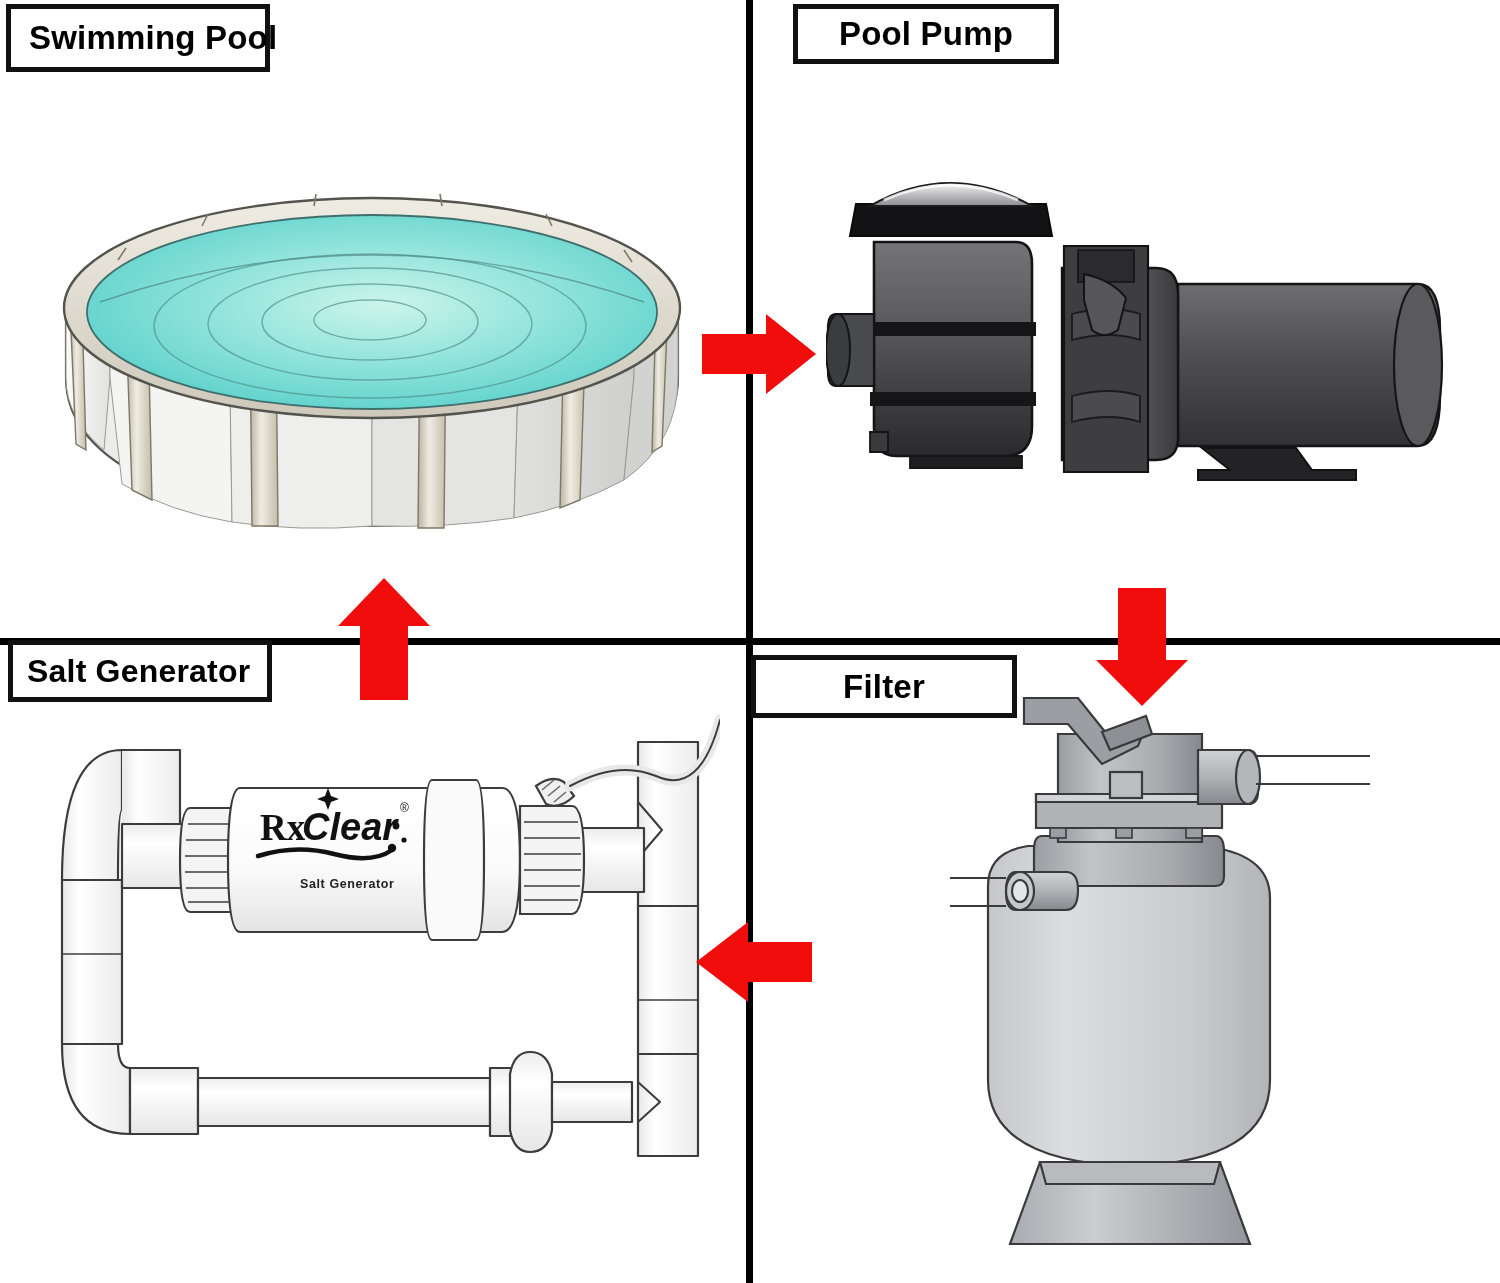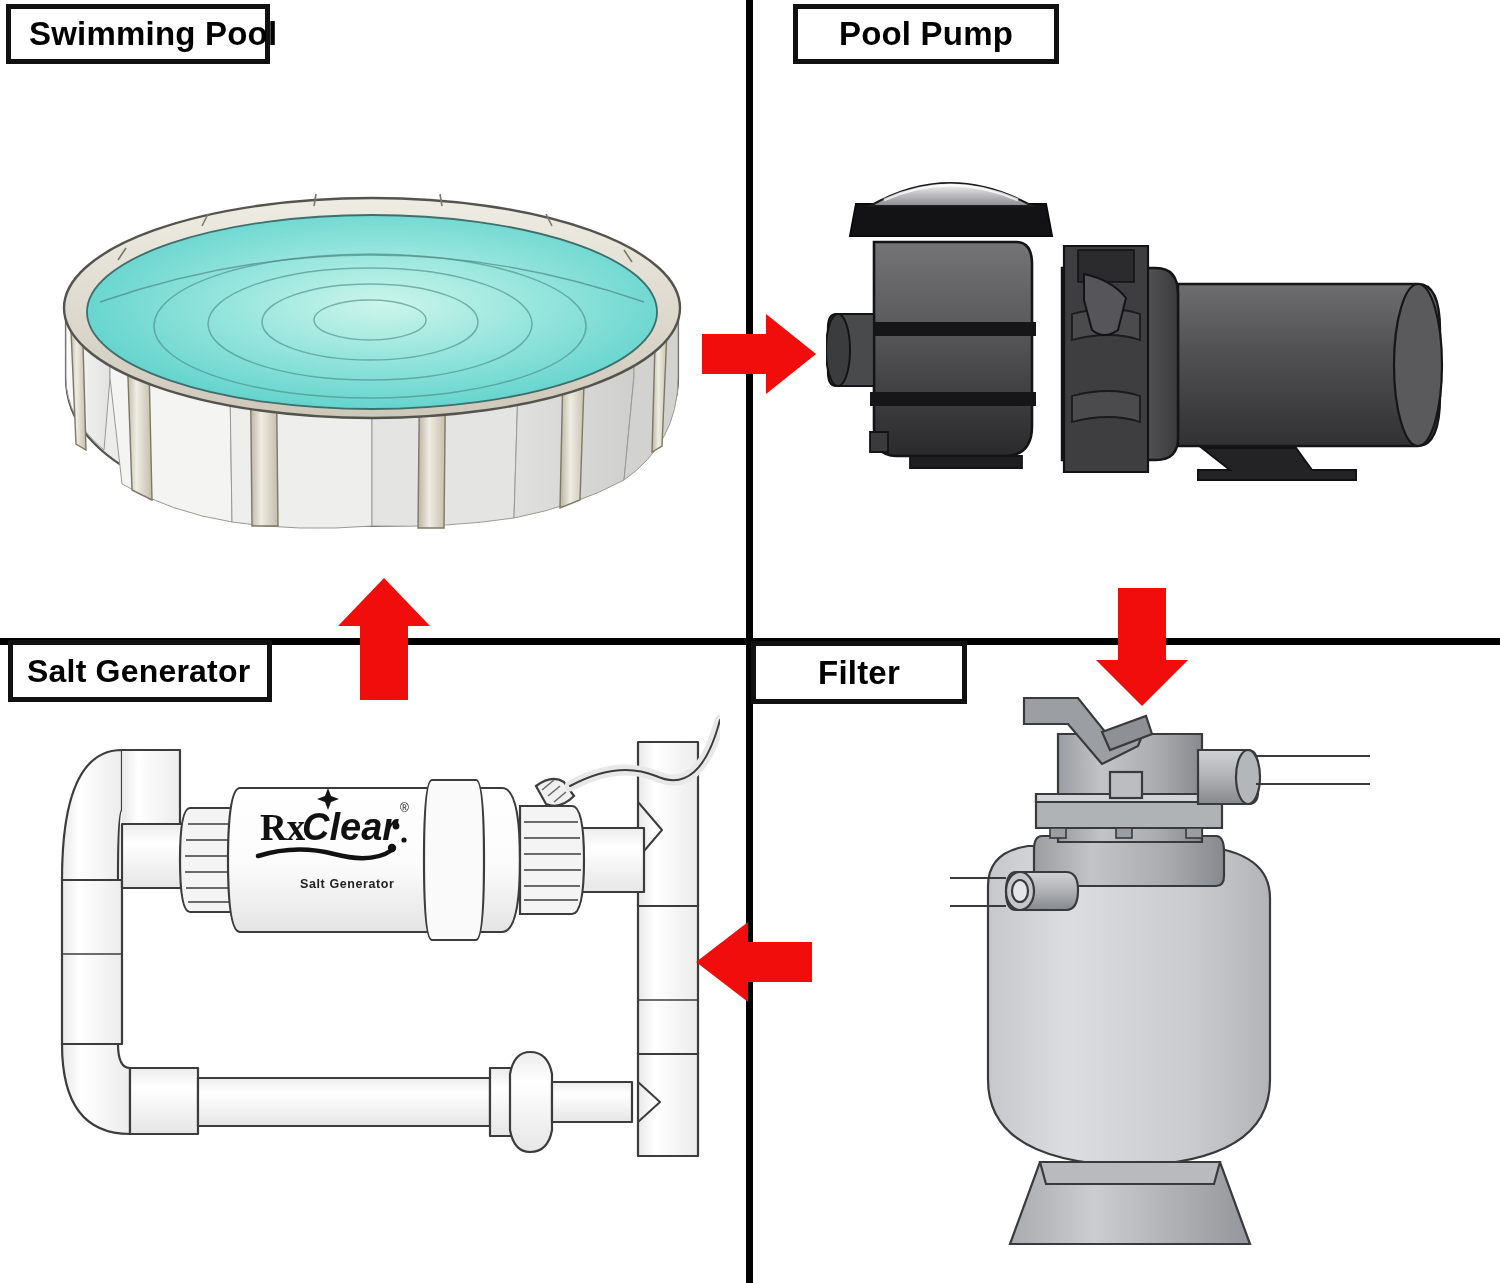--- a/index.html
+++ b/index.html
@@ -49,7 +49,7 @@
     white-space: nowrap;
   }
   #label-swimming-pool {
-    left: 6px; top: 4px; width: 264px; height: 60px;
+    left: 6px; top: 4px; width: 264px; height: 68px;
   }
   #label-swimming-pool span { font-size: 33px; padding-left: 18px; }
   #label-pool-pump {

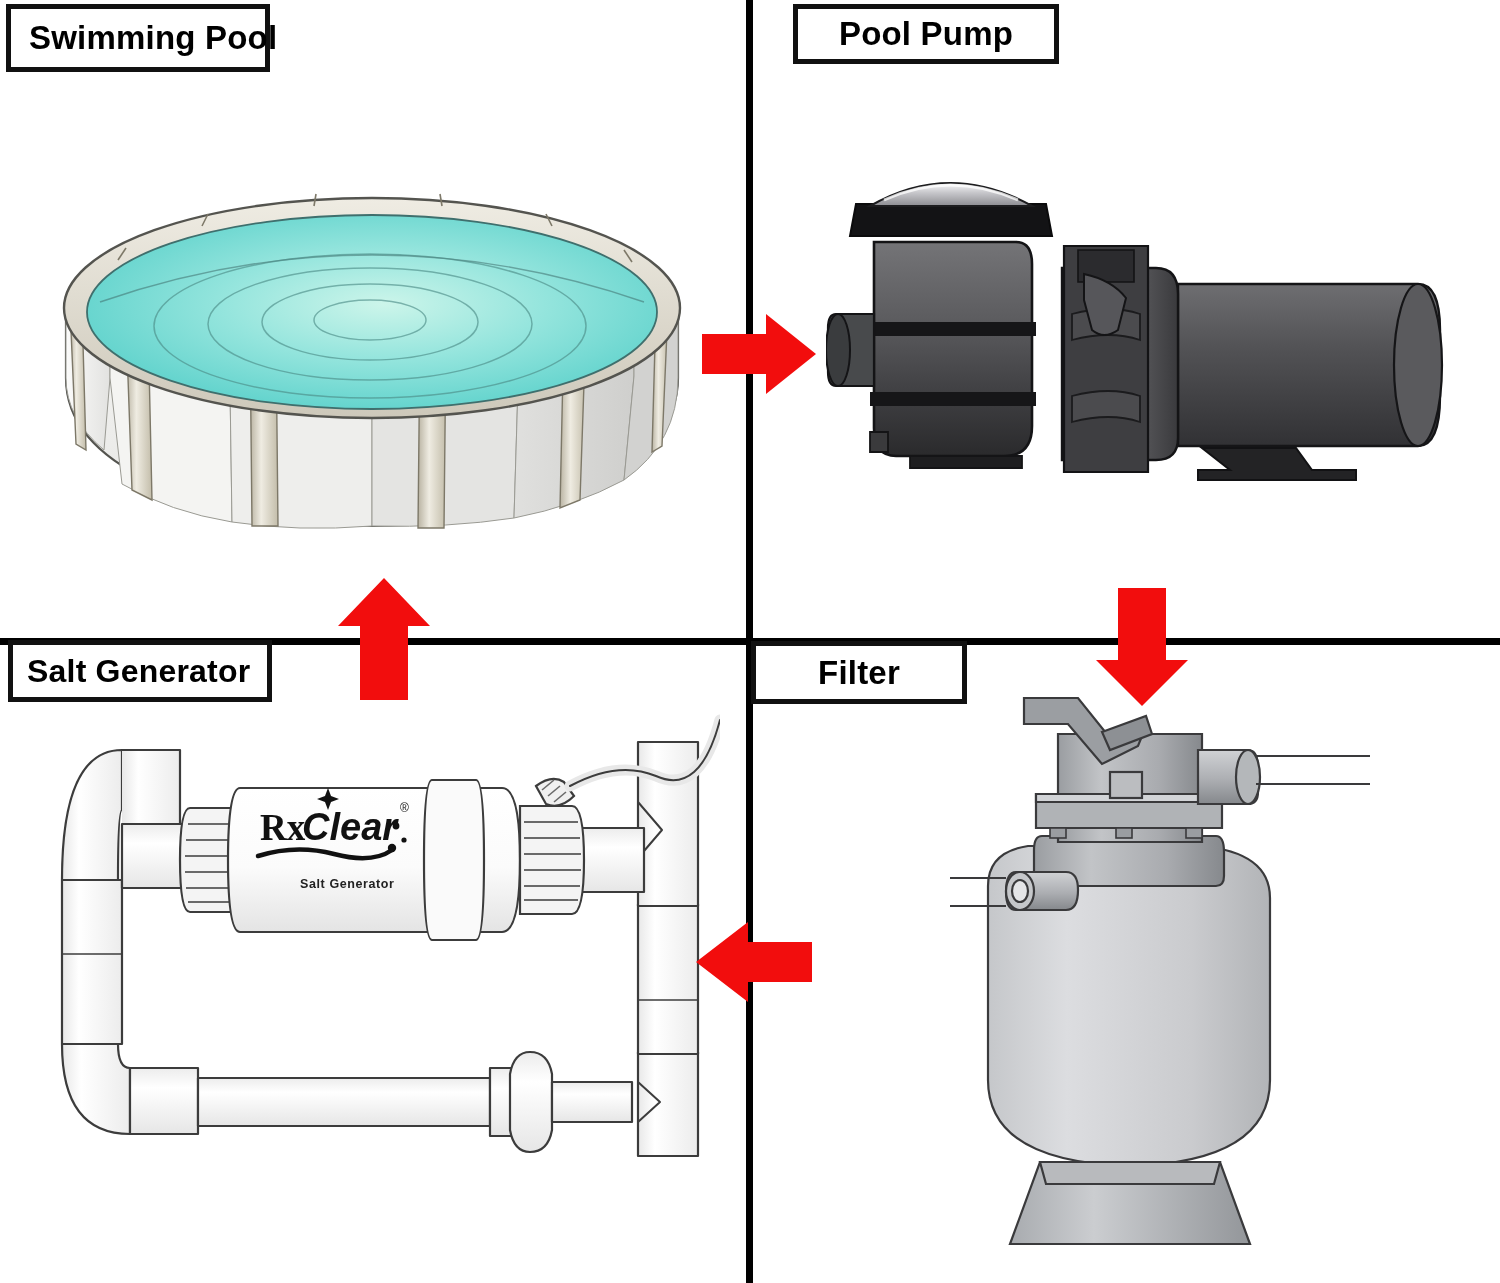--- a/index.html
+++ b/index.html
@@ -63,7 +63,7 @@
   }
   #label-salt-generator span { font-size: 32px; padding-left: 14px; }
   #label-filter {
-    left: 751px; top: 641px; width: 216px; height: 63px;
+    left: 751px; top: 655px; width: 266px; height: 63px;
     justify-content: center;
     align-items: center;
   }

